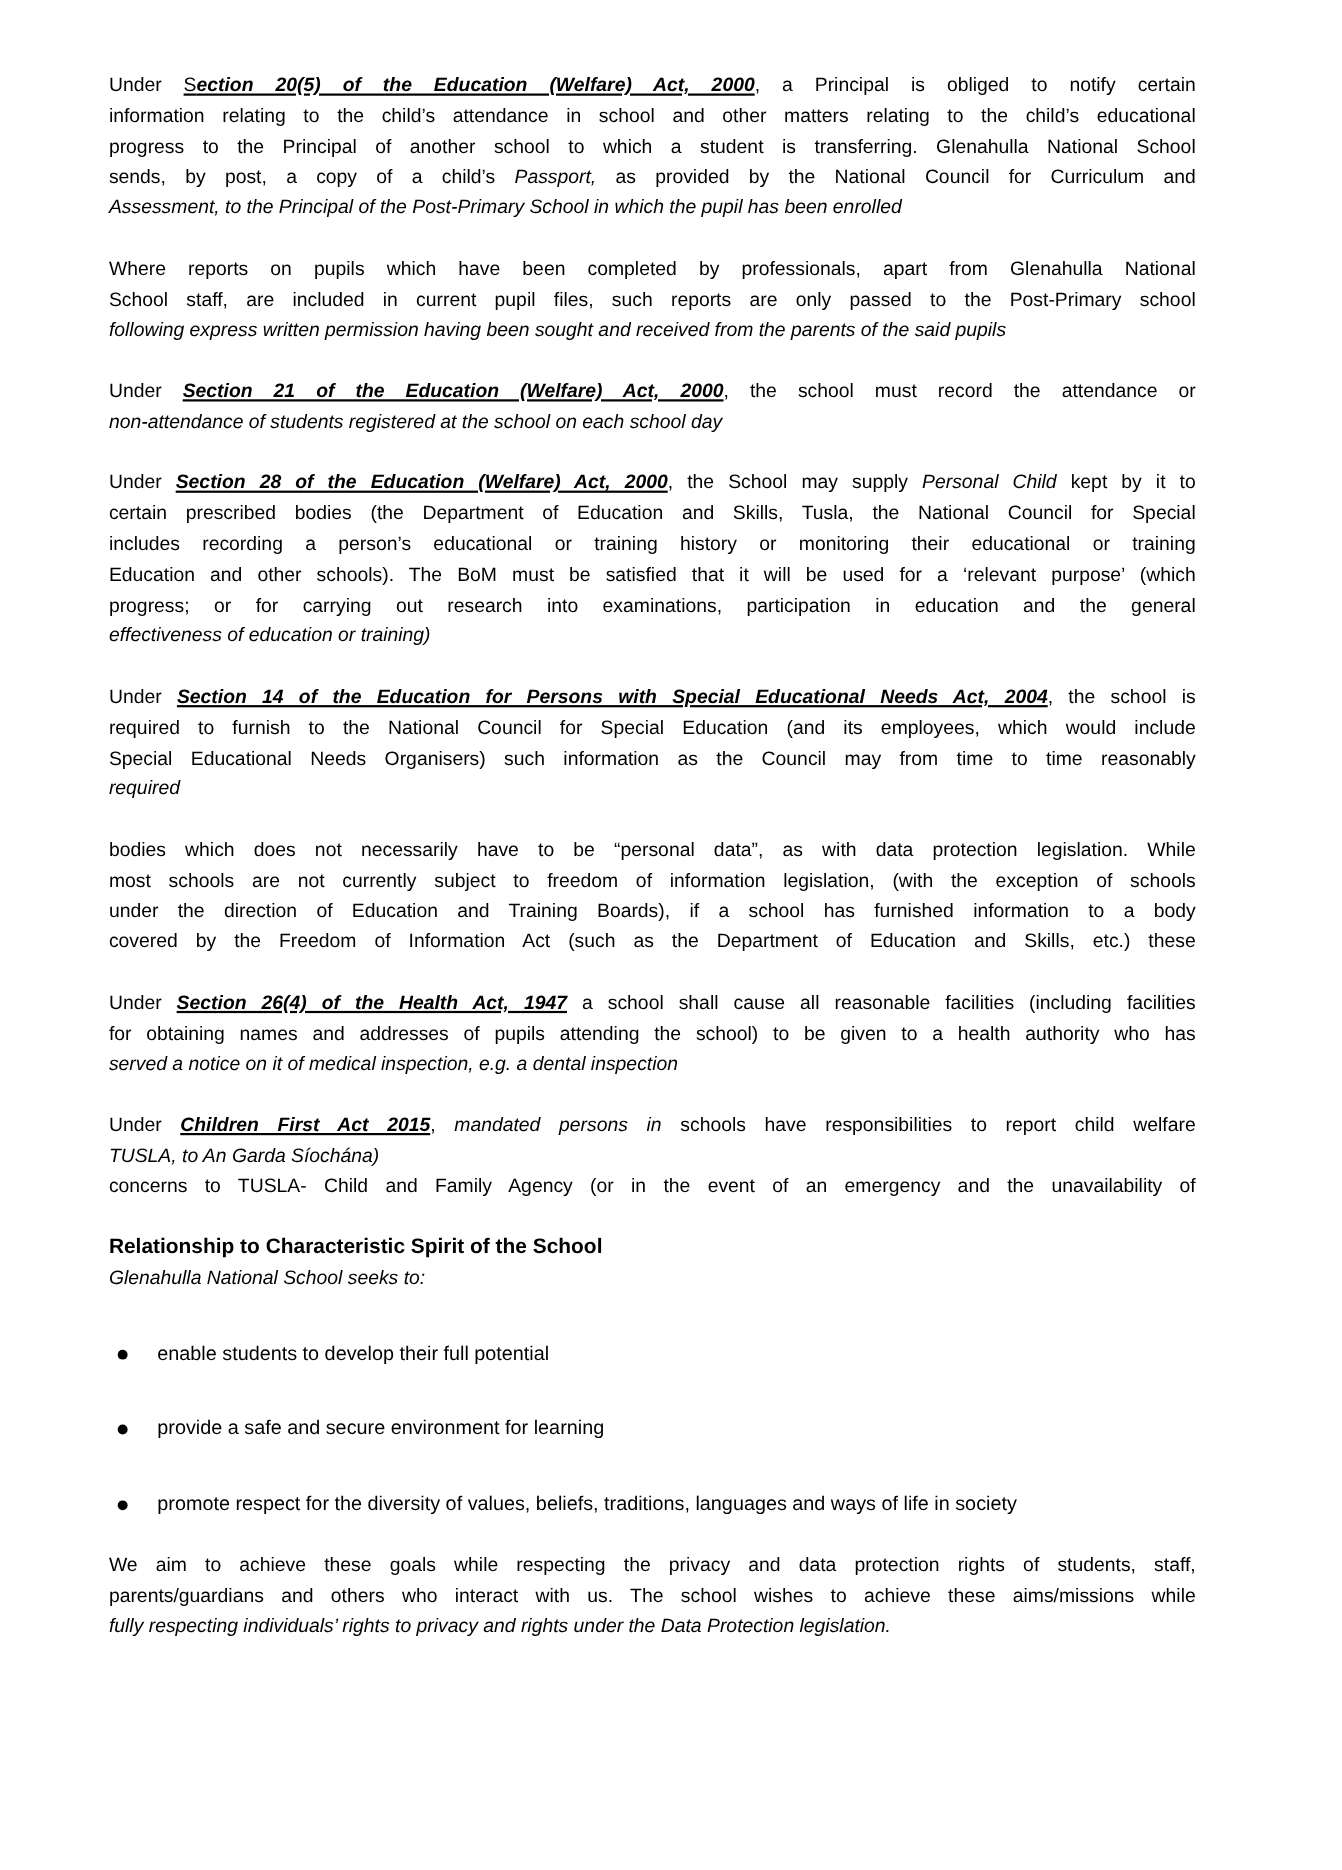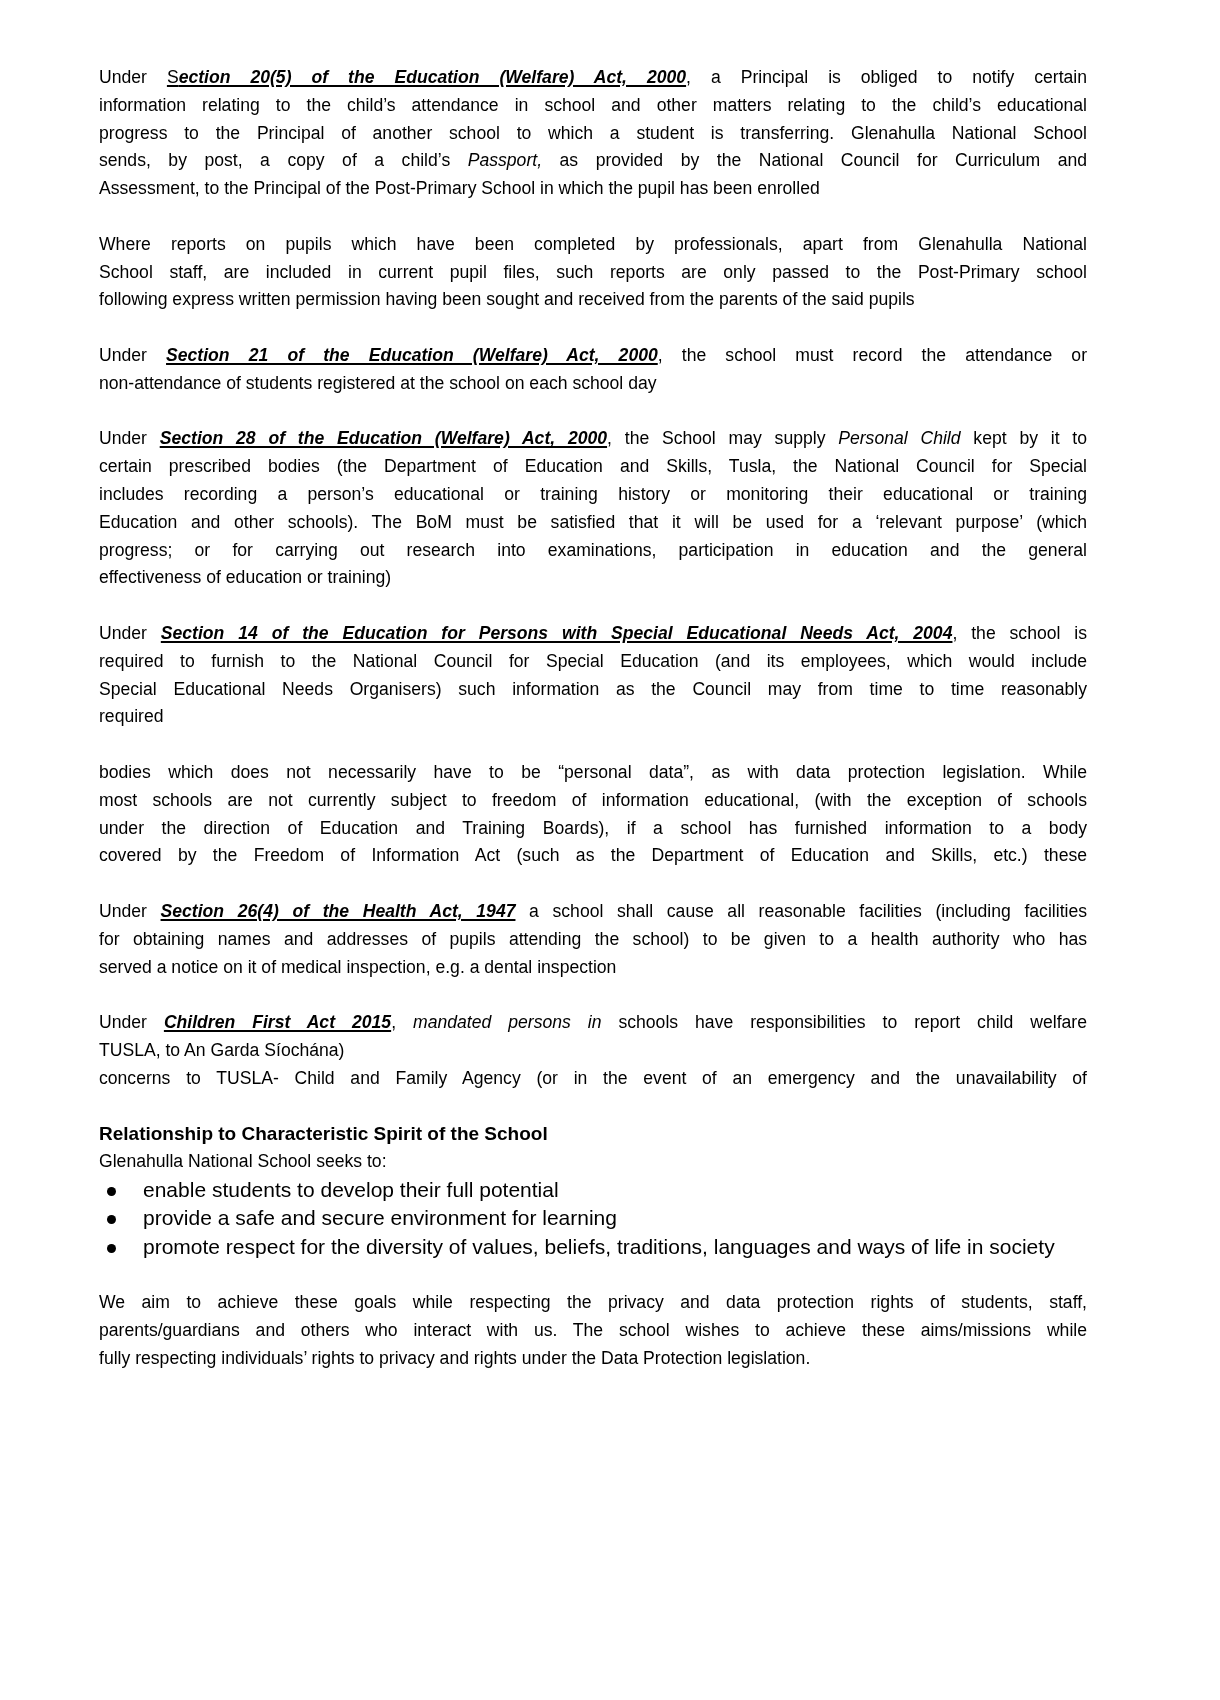--- a/index.html
+++ b/index.html
@@ -8,7 +8,7 @@
   .page { position: absolute; left: 99px; top: 64px; width: 988px; }
   .line { display: block; height: 27.8px; line-height: 27.8px; font-size: 17.6px;
           white-space: nowrap; text-align: justify; text-align-last: justify; }
-  .line.last { text-align-last: left; }
+  .line.last { text-align-last: left; font-style: italic; }
   .blank { height: 27.8px; }
   .b { font-weight: bold; }
   .i { font-style: italic; }

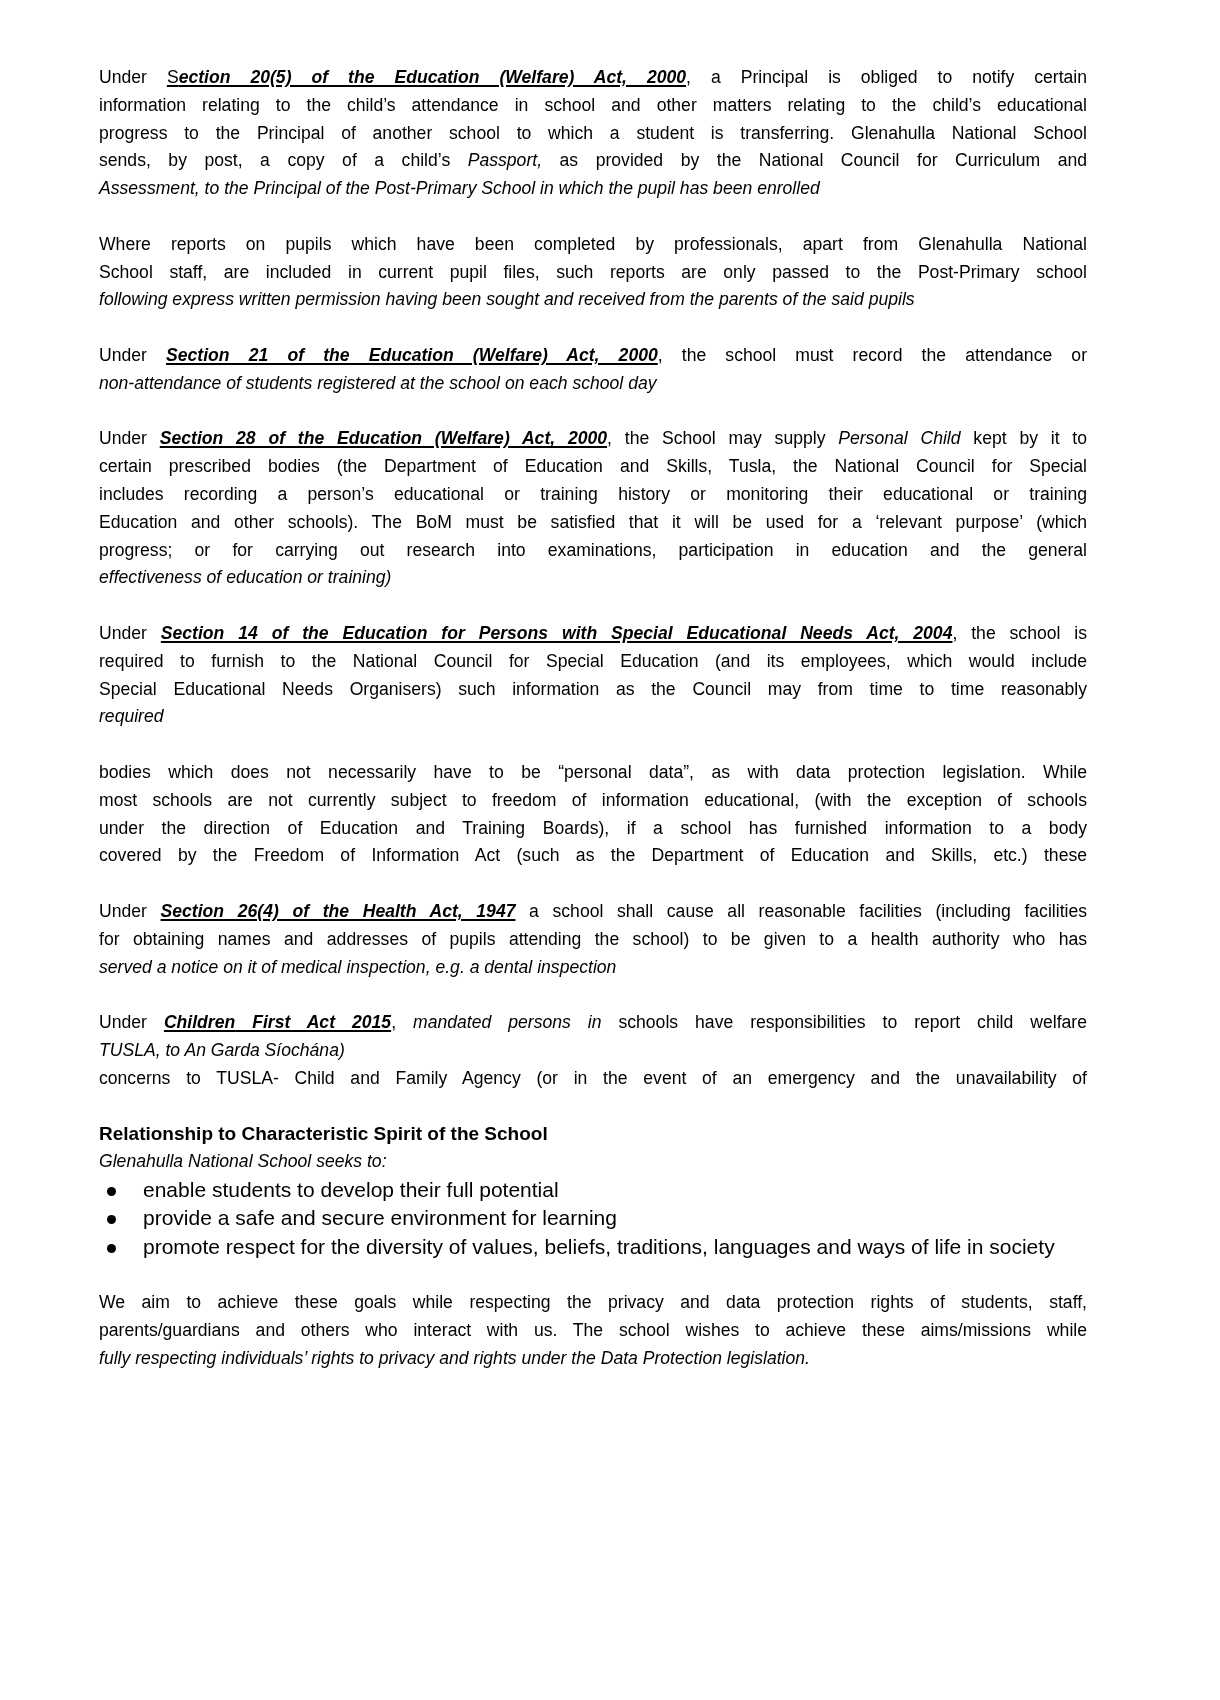--- a/index.html
+++ b/index.html
@@ -60,7 +60,7 @@
       <div class="blank"></div>
       <div>
         <div class="line"><span>bodies which does not necessarily have to be “personal data”, as with data protection legislation. While</span></div>
-        <div class="line"><span>most schools are not currently subject to freedom of information educational, (with the exception of schools</span></div>
+        <div class="line"><span>most schools are not currently subject to freedom of information legislation, (with the exception of schools</span></div>
         <div class="line"><span>under the direction of Education and Training Boards), if a school has furnished information to a body</span></div>
         <div class="line"><span>covered by the Freedom of Information Act (such as the Department of Education and Skills, etc.) these</span></div>
       </div>

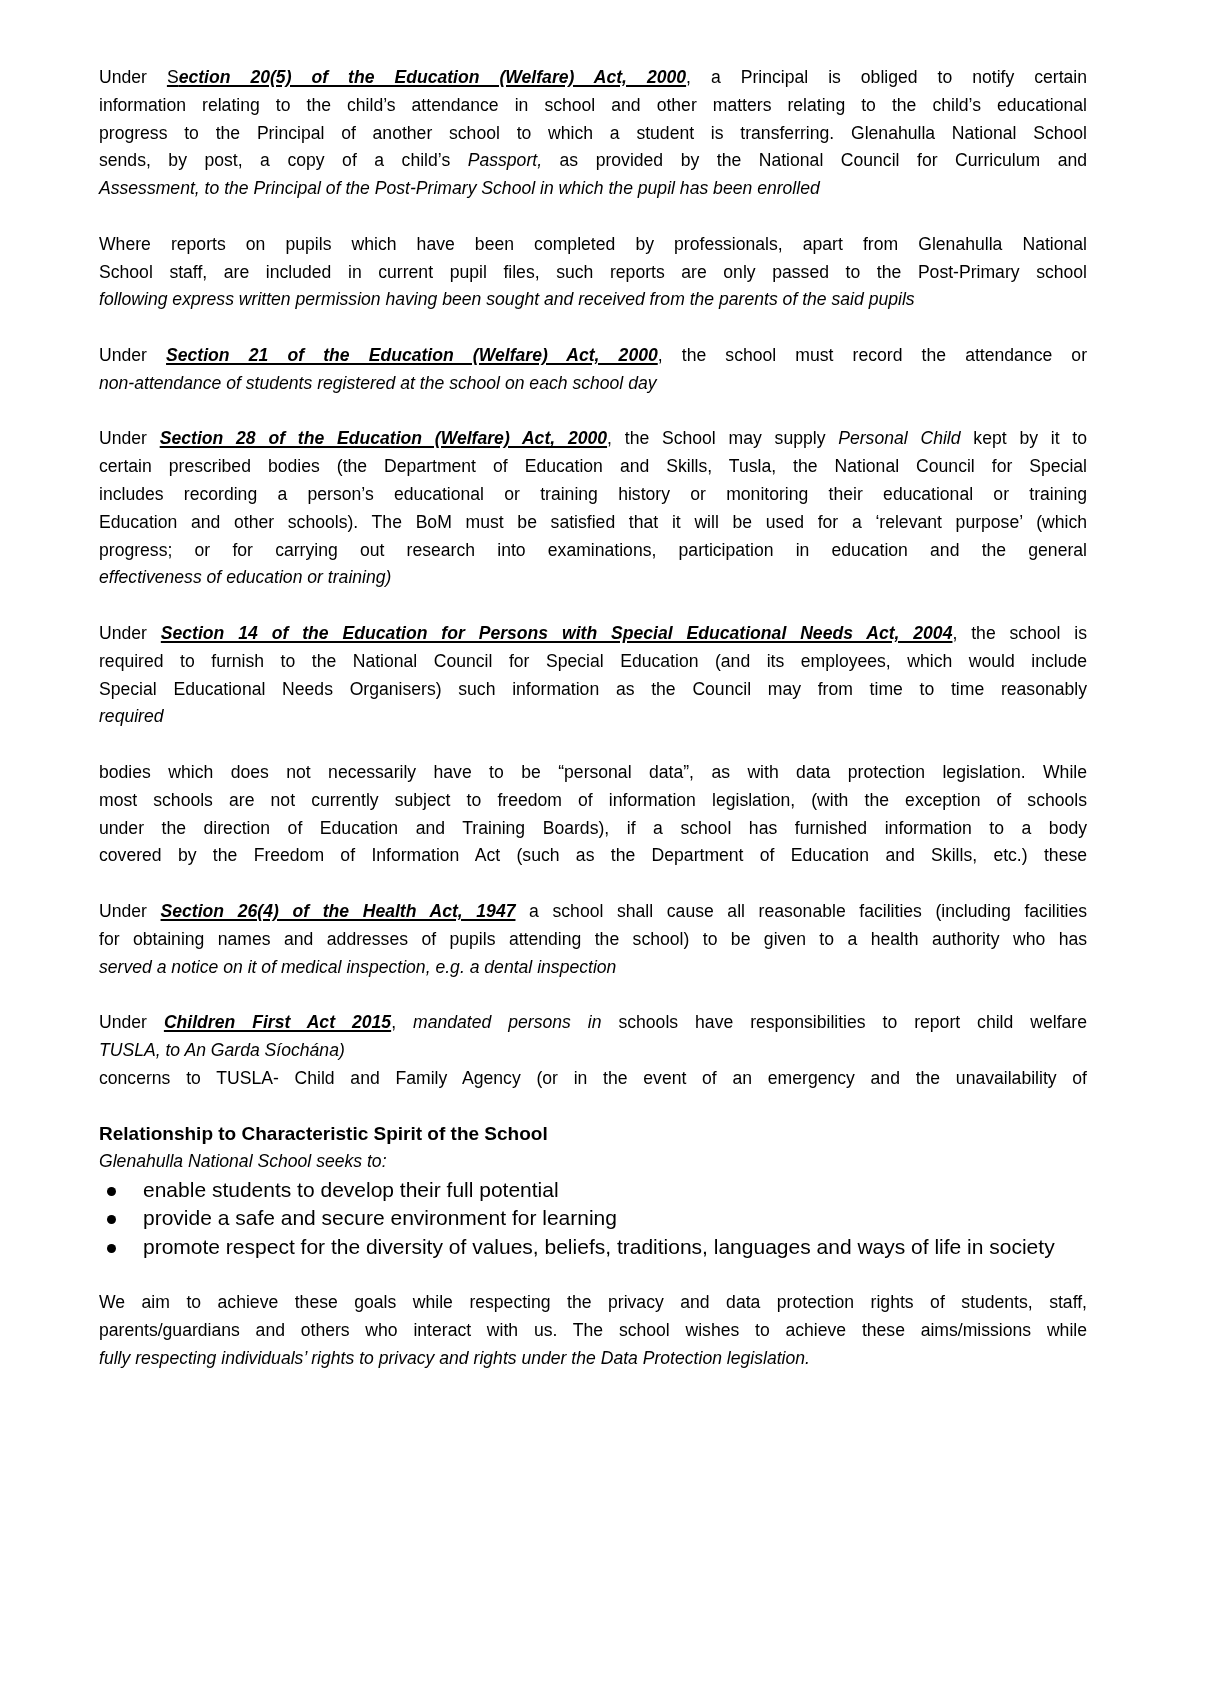--- a/index.html
+++ b/index.html
@@ -14,7 +14,7 @@
   .i { font-style: italic; }
   .u { text-decoration: underline; text-decoration-thickness: 1.5px; text-underline-offset: 2px; }
   .heading { font-size: 19px; font-weight: bold; height: 27.8px; line-height: 27.8px; white-space: nowrap; }
-  .bullet-row { position: relative; height: 28.5px; line-height: 28.5px; font-size: 21px; white-space: nowrap; }
+  .bullet-row { position: relative; height: 28.5px; line-height: 28.5px; font-size: 18px; white-space: nowrap; margin-top: 40px; }
   .bullet-dot { position: absolute; left: 8px; top: 11px; width: 9px; height: 9px; border-radius: 50%; background: #000; }
   .bullet-text { position: absolute; left: 44px; top: 0; }
 </style>

